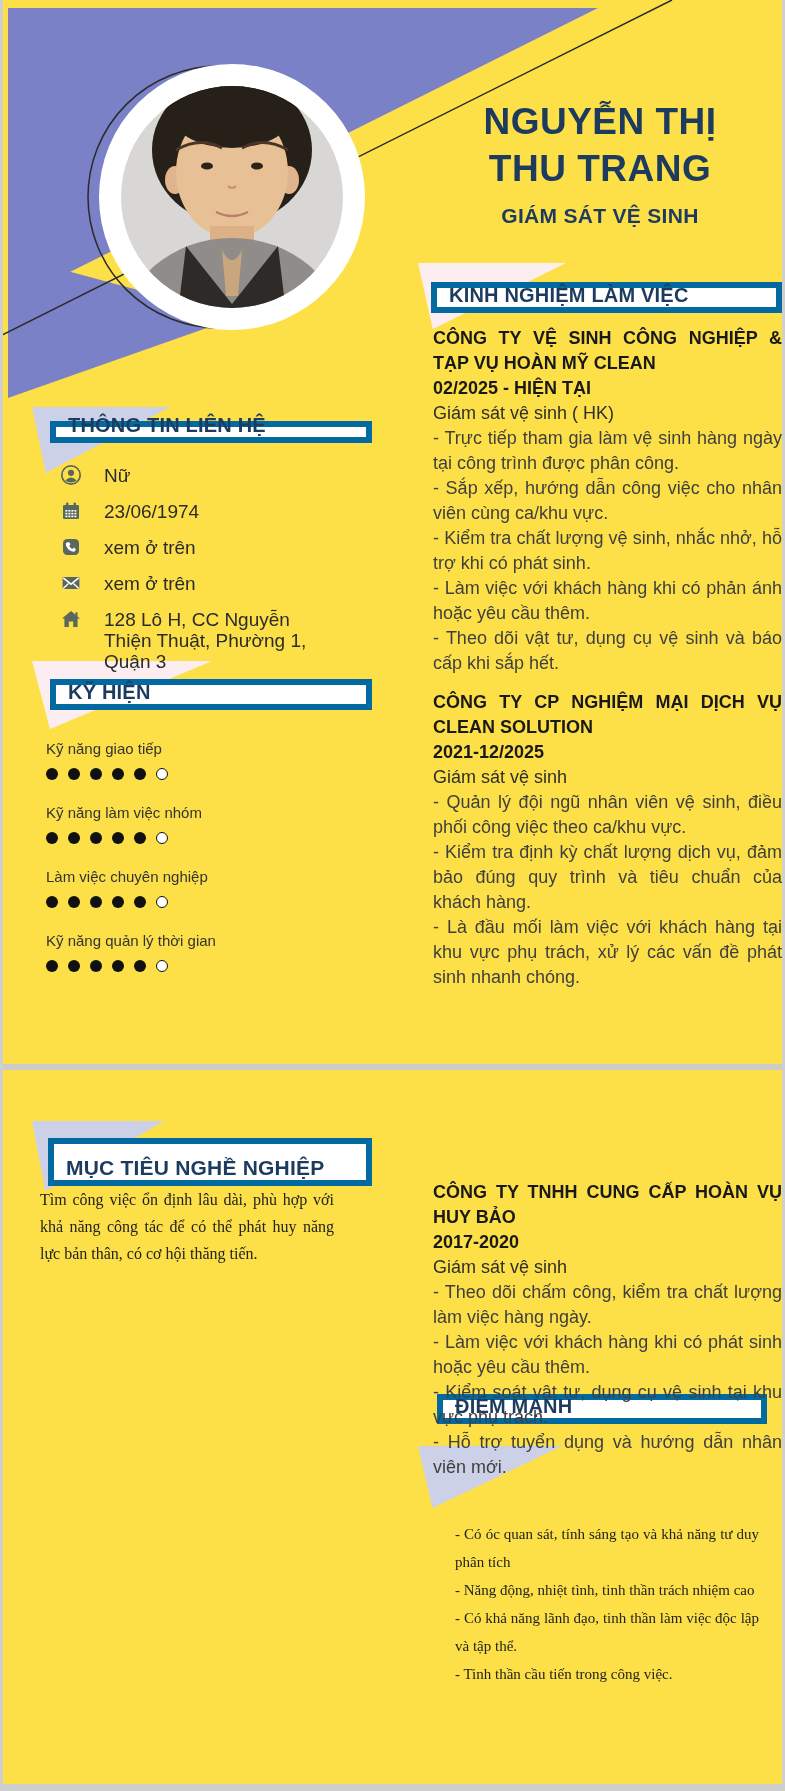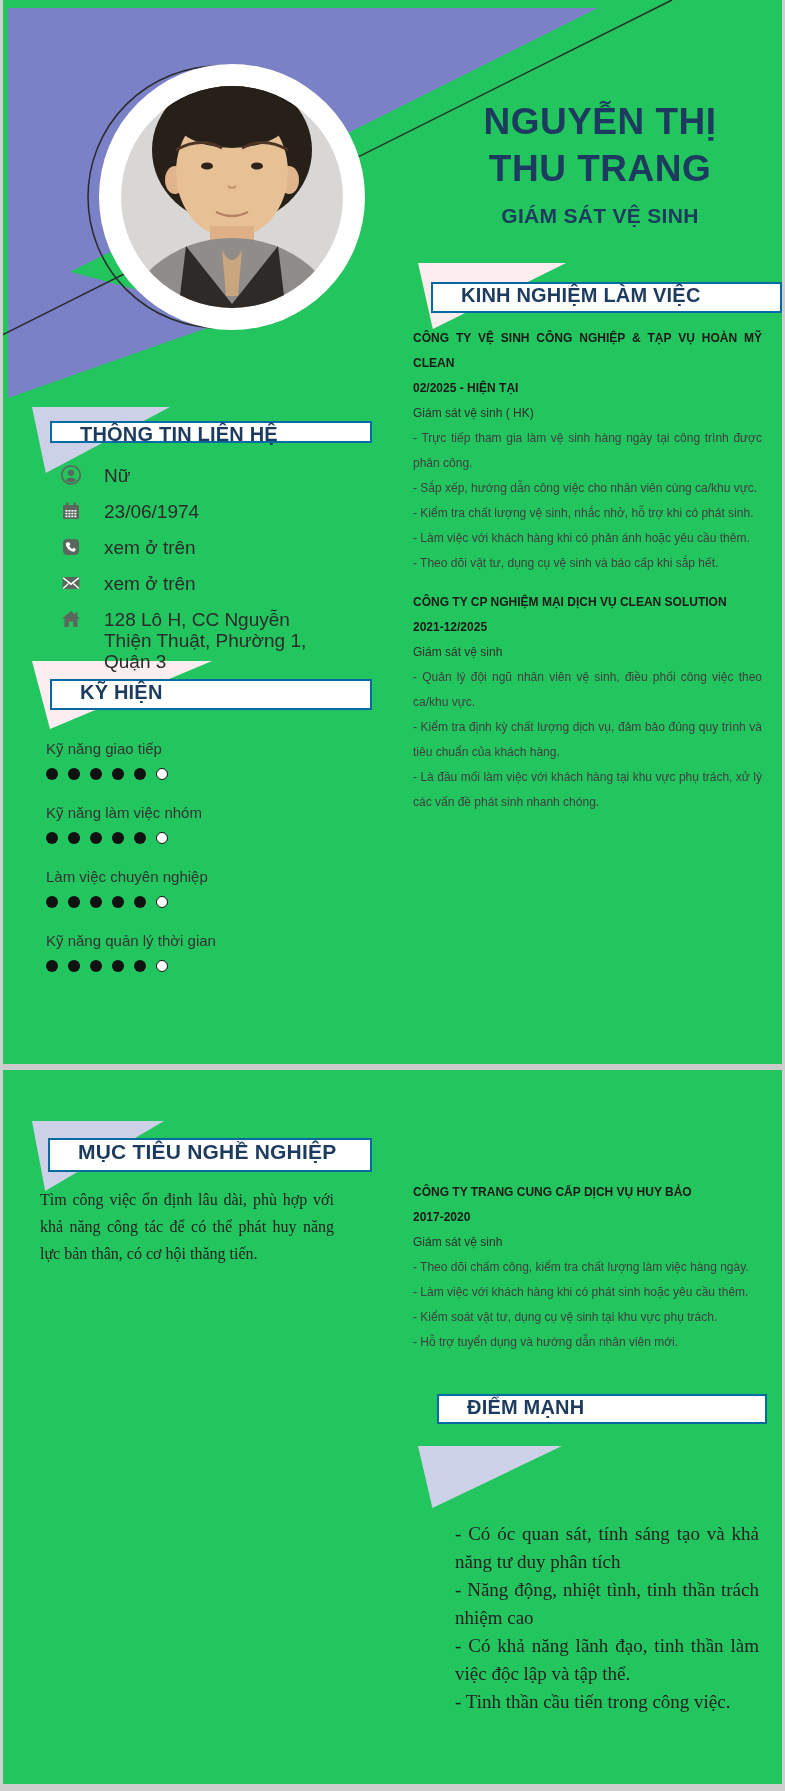--- a/index.html
+++ b/index.html
@@ -4,7 +4,7 @@
 <style>
   html,body{margin:0;padding:0;background:#ffffff;}
   #app{
-    position:relative;width:785px;height:1791px;background:#22c55e;overflow:hidden;
+    position:relative;width:785px;height:1791px;background:#fde047;overflow:hidden;
     font-family:"Liberation Sans","DejaVu Sans",sans-serif;
   }
   .edge{position:absolute;background:#cfcfcf;z-index:6;}

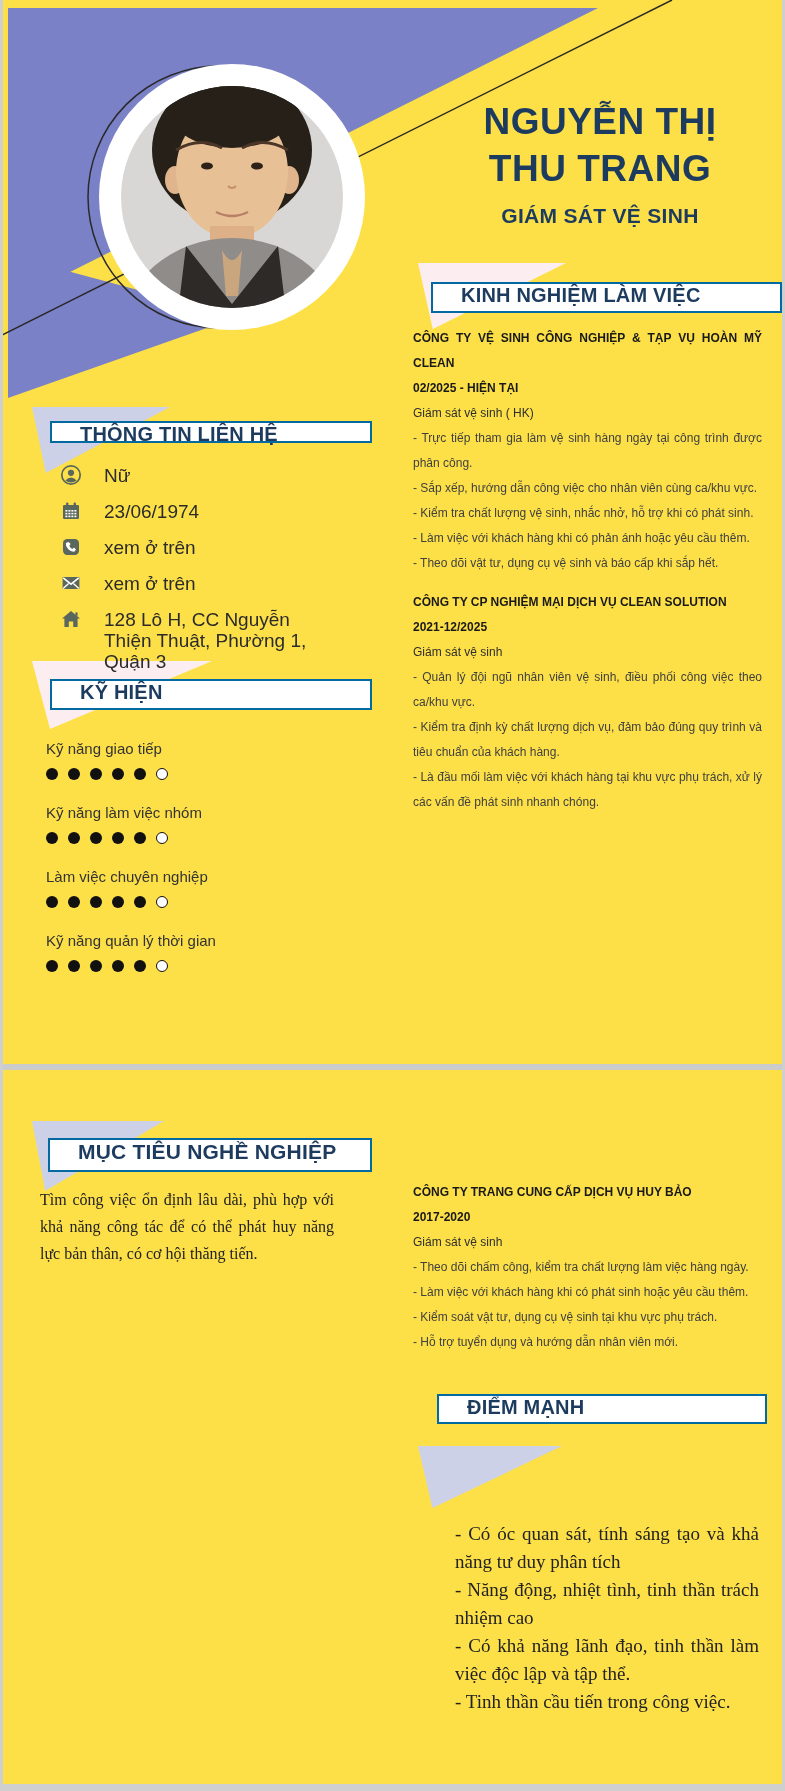--- a/index.html
+++ b/index.html
@@ -25,8 +25,8 @@
   .tri-str{left:418px;top:1446px;width:144px;height:62px;}
 
   .section-box{
-    position:absolute;z-index:2;background:#fff;border:2px solid #0369a1;
-    display:flex;align-items:flex-start;padding-left:28px;box-sizing:border-box;
+    position:absolute;z-index:2;background:#fff;border:6px solid #0369a1;
+    display:flex;align-items:flex-end;padding-left:12px;box-sizing:border-box;
     font-weight:bold;color:#1c3b5e;font-size:20px;letter-spacing:.2px;white-space:nowrap;
   }
   .box-xp{left:431px;top:282px;width:351px;height:31px;}

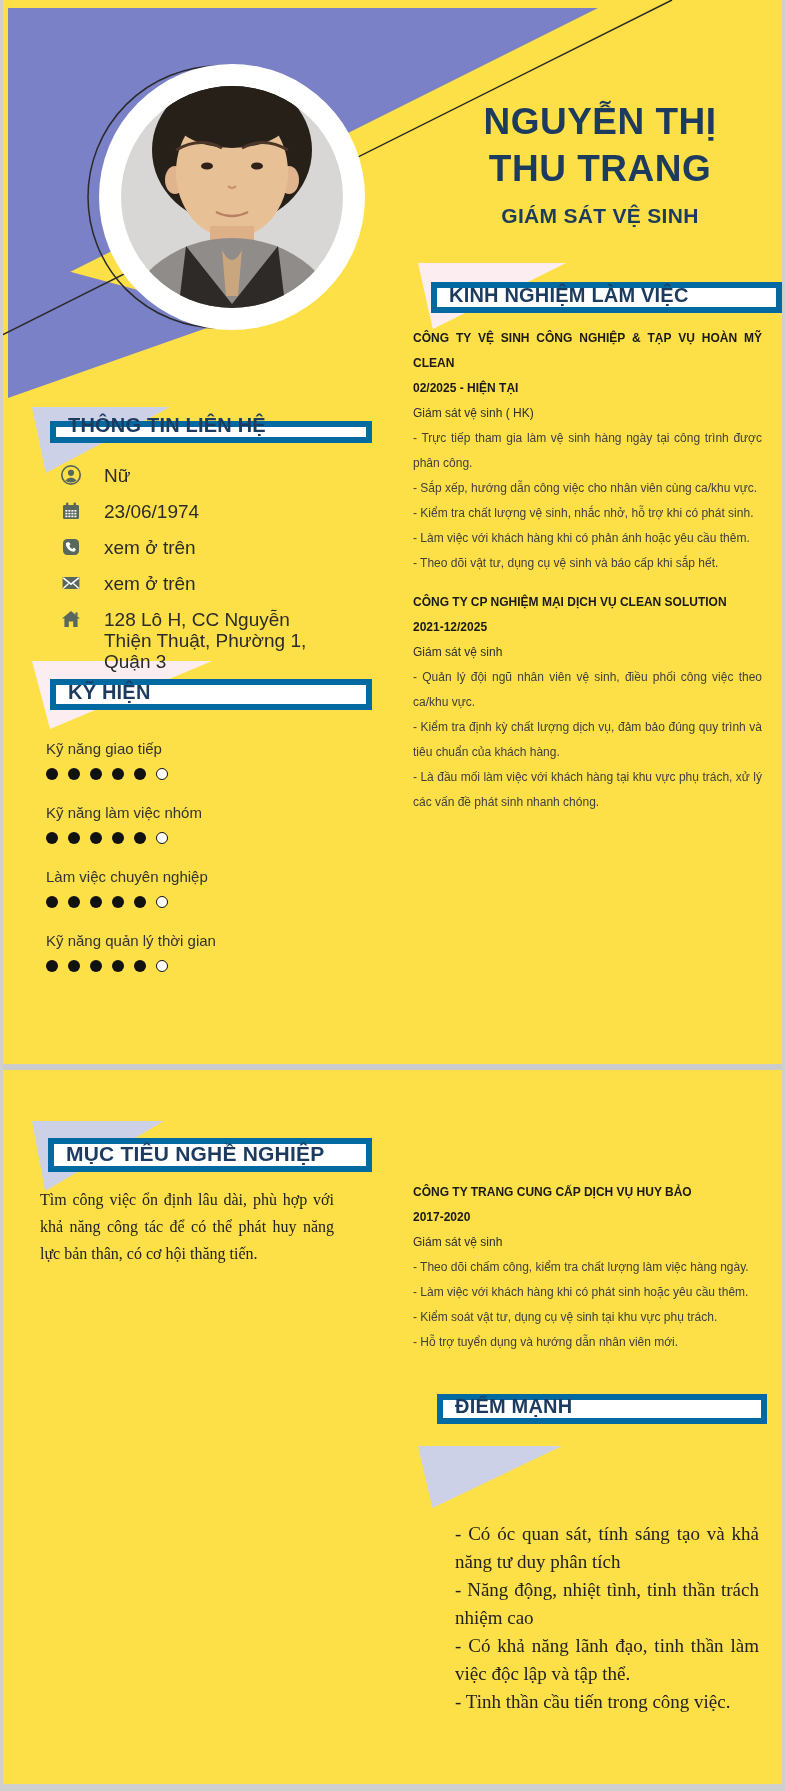--- a/index.html
+++ b/index.html
@@ -51,7 +51,7 @@
   .dot{width:12px;height:12px;border-radius:50%;background:#111;box-sizing:border-box;}
   .dot.empty{background:#fff;border:1.5px solid #111;}
 
-  .xp{position:absolute;left:413px;width:349px;z-index:2;color:#3f3f3f;font-size:12px;line-height:25px;text-align:justify;}
+  .xp{position:absolute;left:433px;width:349px;z-index:2;color:#3f3f3f;font-size:18px;line-height:25px;text-align:justify;}
   .xp-p1{top:326px;}
   .xp-p2{top:1180px;}
   .job{margin-bottom:14px;}

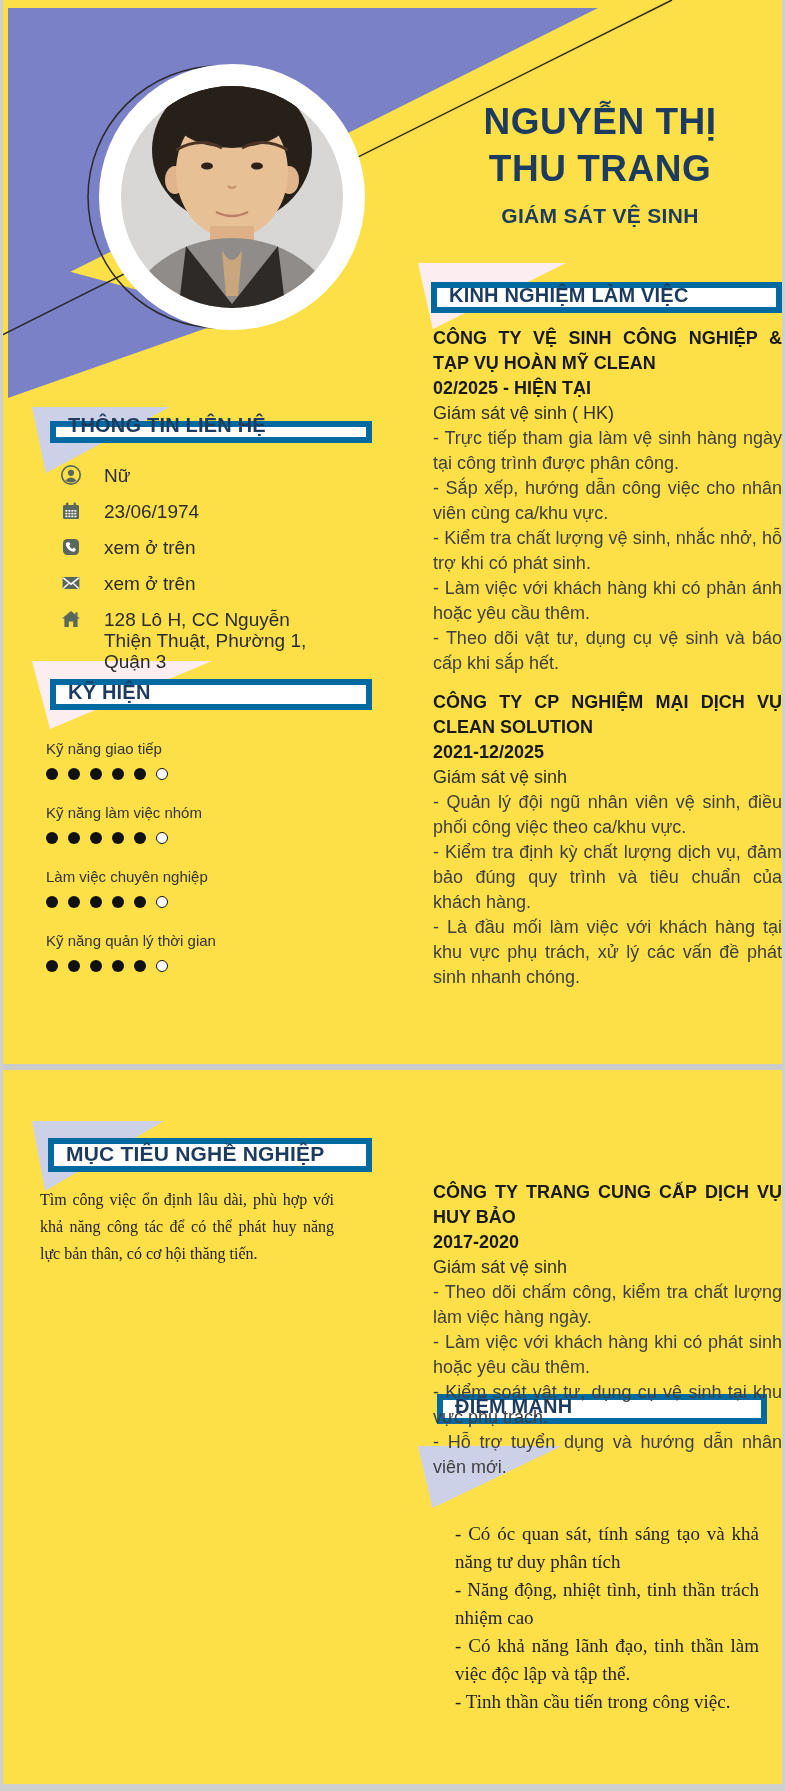--- a/index.html
+++ b/index.html
@@ -32,7 +32,7 @@
   .box-xp{left:431px;top:282px;width:351px;height:31px;}
   .box-contact{left:50px;top:421px;width:322px;height:22px;}
   .box-skill{left:50px;top:679px;width:322px;height:31px;}
-  .box-obj{left:48px;top:1138px;width:324px;height:34px;font-size:21px;}
+  .box-obj{left:48px;top:1138px;width:324px;height:48px;font-size:21px;}
   .box-str{left:437px;top:1394px;width:330px;height:30px;}
 
   .name-block{position:absolute;left:415px;top:98px;width:370px;z-index:2;text-align:center;color:#1c3b5e;}

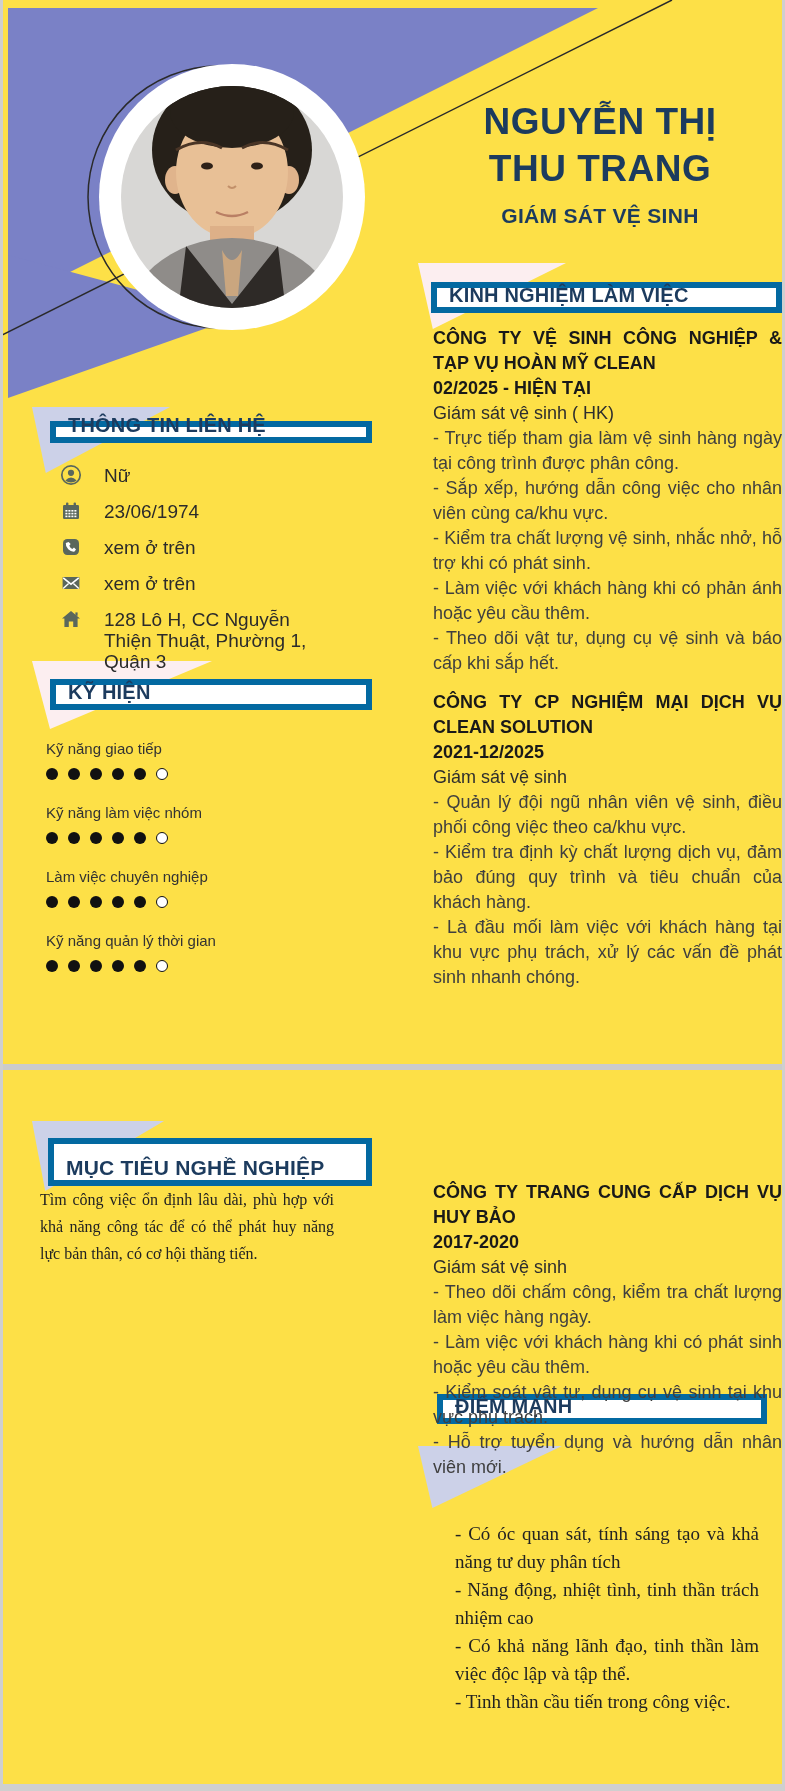--- a/index.html
+++ b/index.html
@@ -278,7 +278,7 @@
 
   <div class="xp xp-p2">
     <div class="job">
-      <div class="company">CÔNG TY TRANG CUNG CẤP DỊCH VỤ HUY BẢO</div>
+      <div class="company">CÔNG TY TNHH CUNG CẤP HOÀN VỤ HUY BẢO</div>
       <div class="period">2017-2020</div>
       <div class="position">Giám sát vệ sinh</div>
       <ul class="bullets">

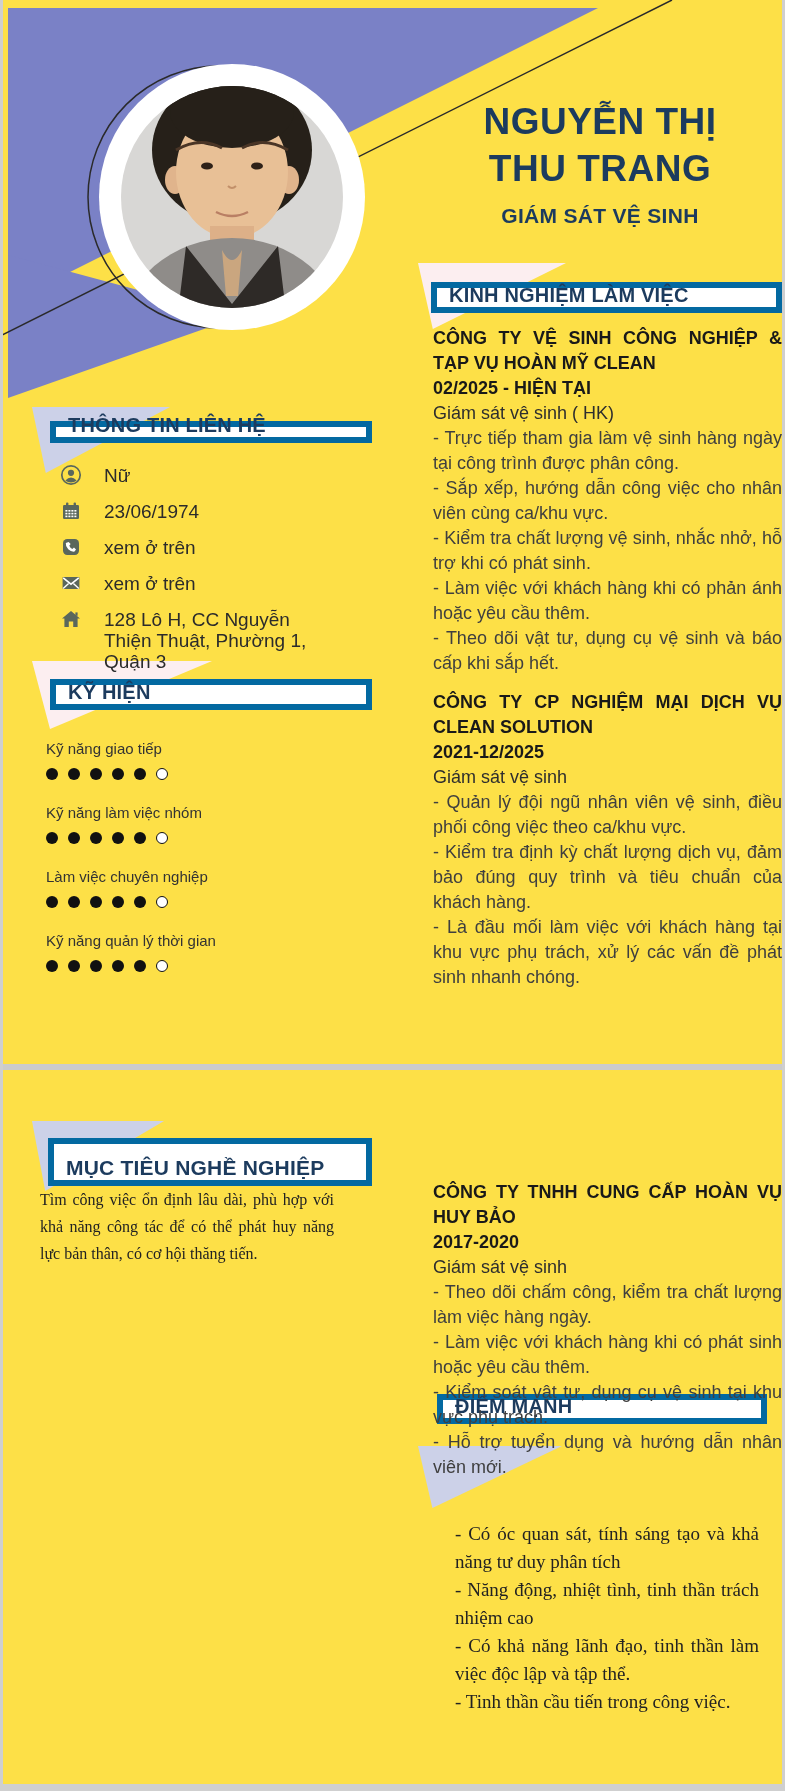--- a/index.html
+++ b/index.html
@@ -67,7 +67,7 @@
   }
   .strengths{
     position:absolute;left:455px;top:1520px;width:304px;z-index:2;
-    font-family:"Liberation Serif","DejaVu Serif",serif;font-size:19px;line-height:28px;
+    font-family:"Liberation Serif","DejaVu Serif",serif;font-size:15px;line-height:28px;
     text-align:justify;color:#222;
   }
   .strengths li{display:block;margin:0;padding:0;}

